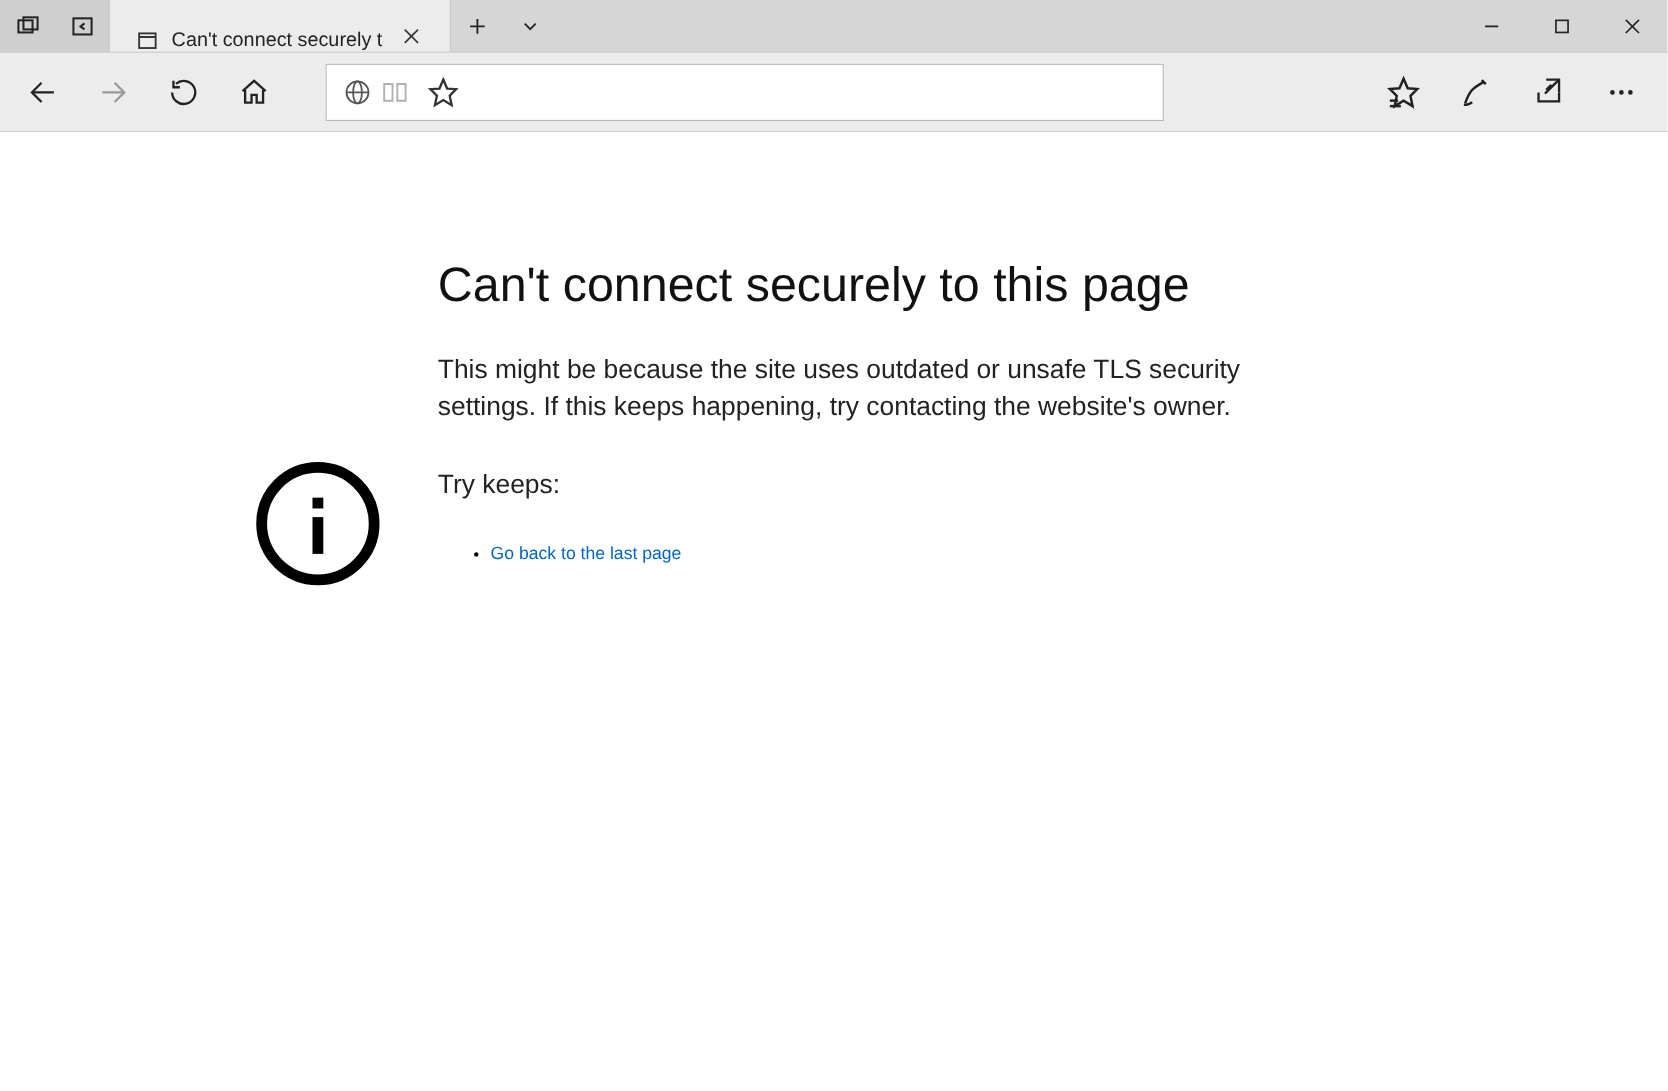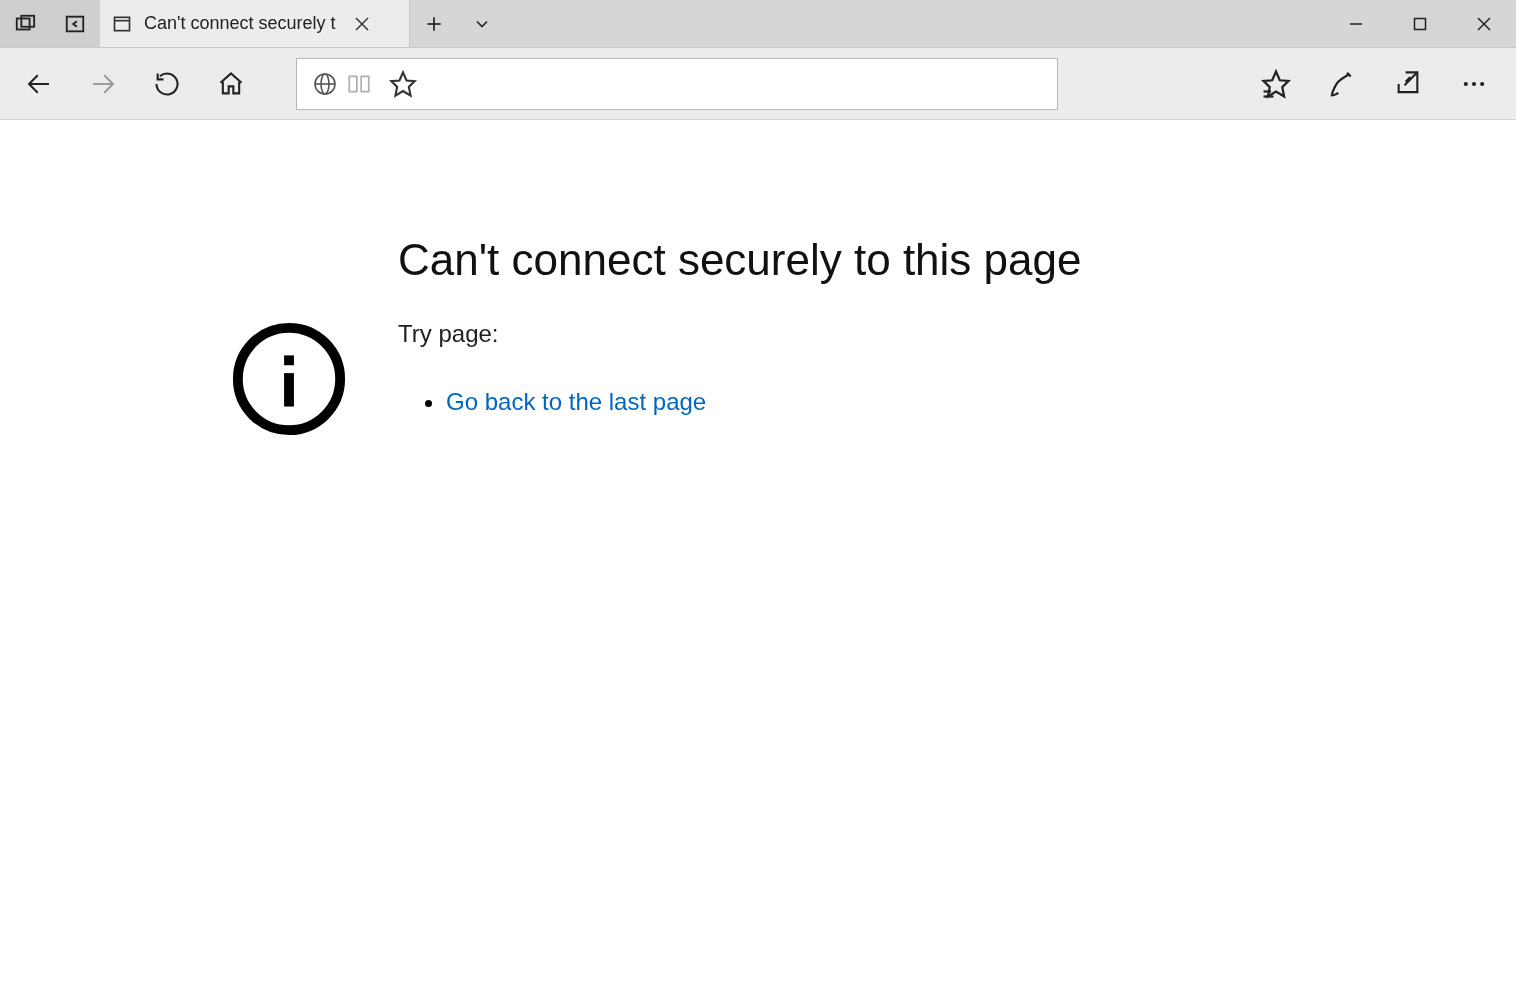--- a/index.html
+++ b/index.html
@@ -34,10 +34,10 @@
   }
   .tab {
     display: flex;
-    align-items: center;
+    align-items: flex-end;
     background: #ececec;
     height: 100%;
-    padding: 0 14px 0 12px;
+    padding: 0 14px 0 24px;
     gap: 12px;
     min-width: 310px;
     border-right: 1px solid #c8c8c8;

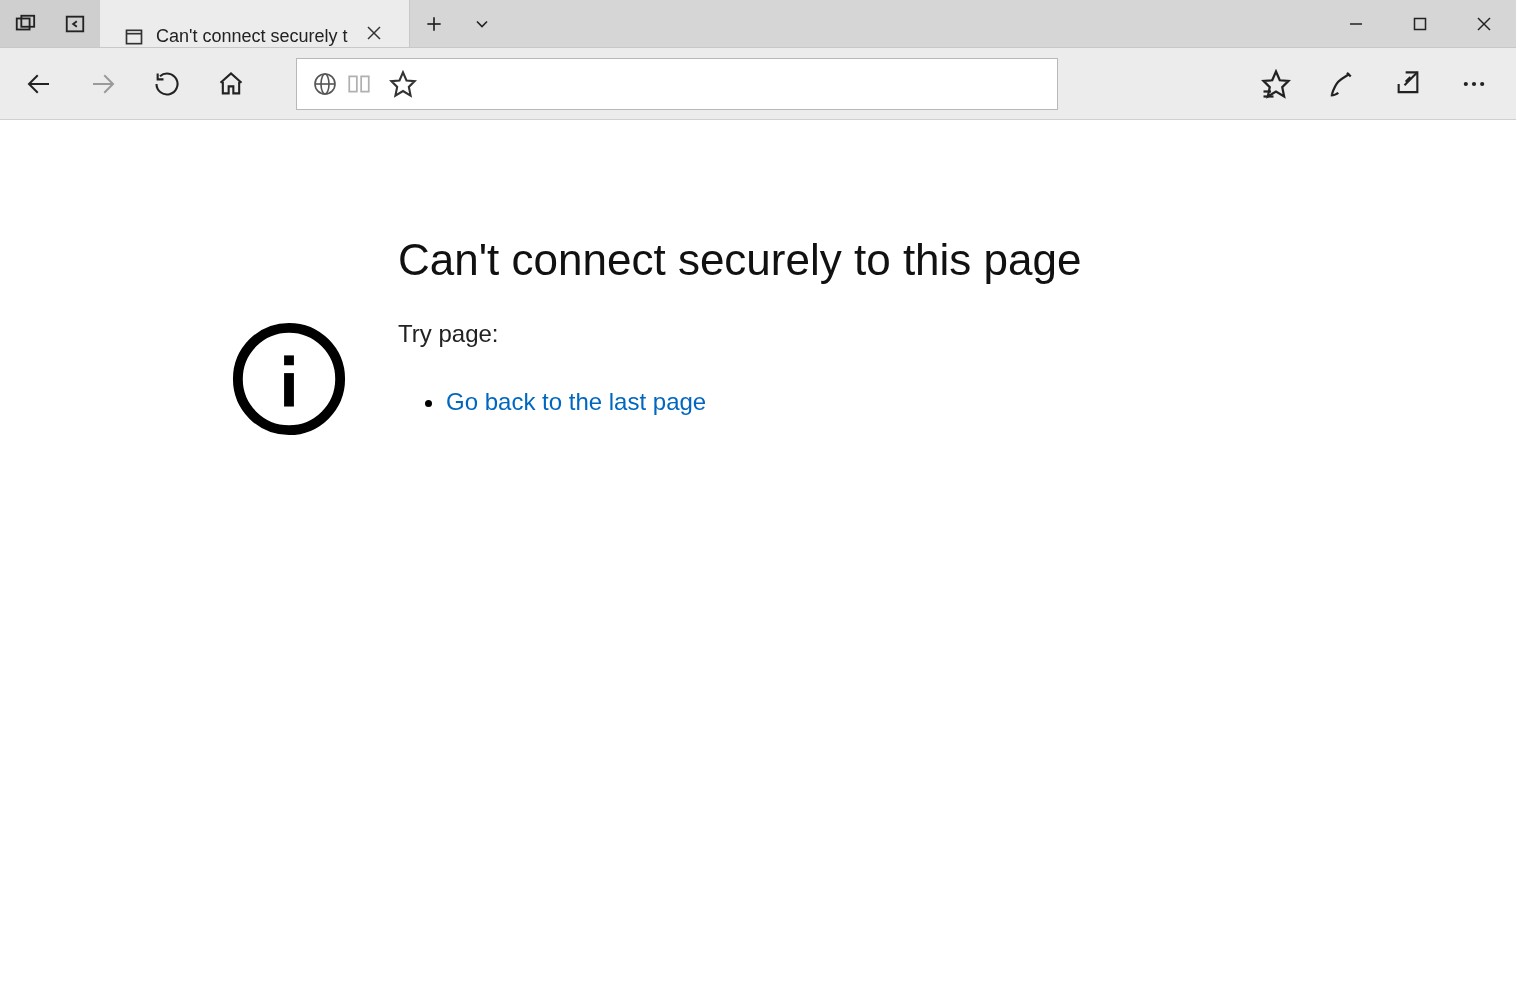--- a/index.html
+++ b/index.html
@@ -350,6 +350,7 @@
     </div>
     <div class="text-col">
       <h1 class="err-title">Can't connect securely to this page</h1>
+      <p class="err-desc">This might be because the site uses outdated or unsafe TLS security settings. If this keeps happening, try contacting the website's owner.</p>
       <p class="try-label">Try page:</p>
       <ul class="suggestions">
         <li>

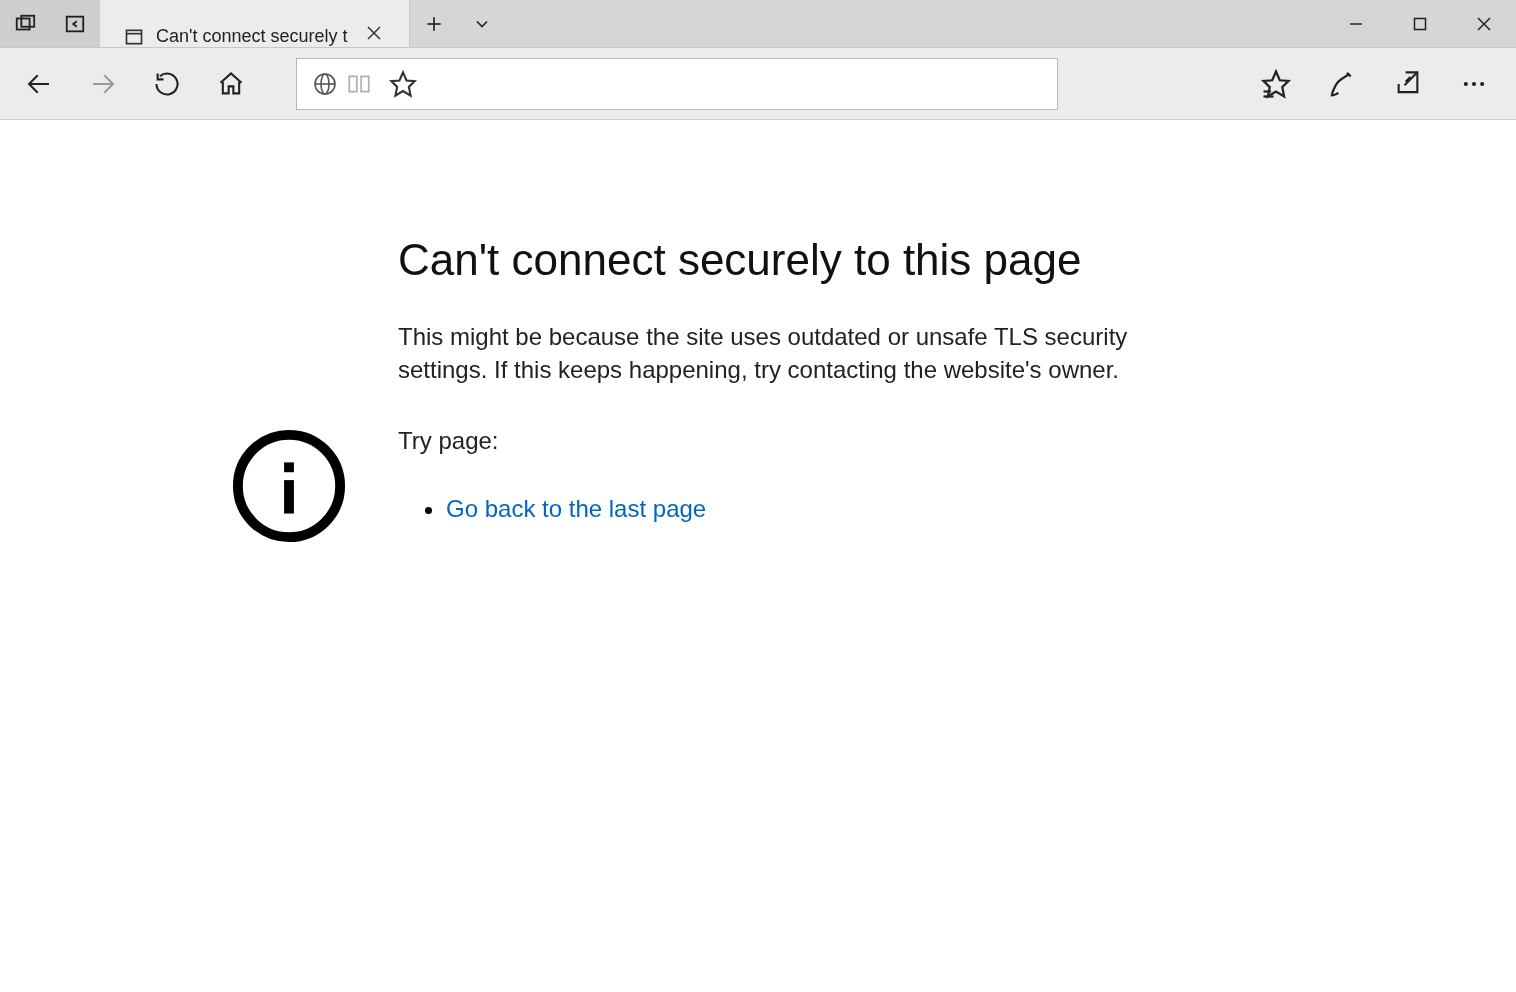--- a/index.html
+++ b/index.html
@@ -351,7 +351,7 @@
     <div class="text-col">
       <h1 class="err-title">Can't connect securely to this page</h1>
       <p class="err-desc">This might be because the site uses outdated or unsafe TLS security settings. If this keeps happening, try contacting the website's owner.</p>
-      <p class="try-label">Try page:</p>
+      <p class="try-label">Try keeps:</p>
       <ul class="suggestions">
         <li>
           <a class="link">Go back to the last page</a>

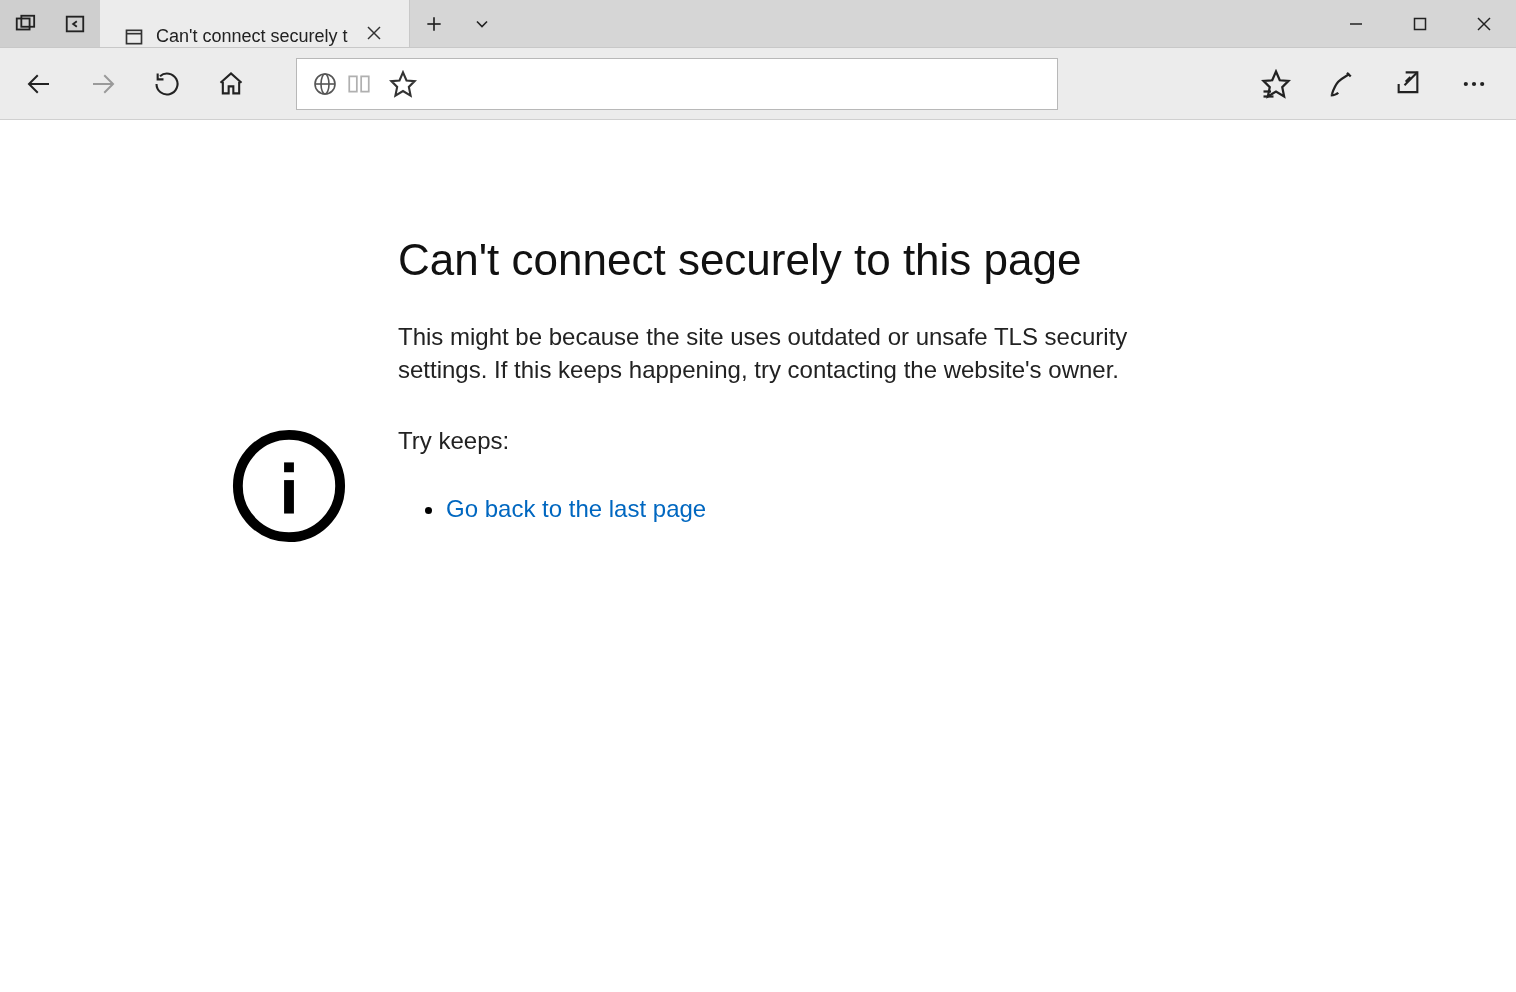--- a/index.html
+++ b/index.html
@@ -179,7 +179,7 @@
     padding-left: 48px;
   }
   .suggestions li {
-    font-size: 24px;
+    font-size: 16px;
     margin-bottom: 22px;
   }
   .link {

